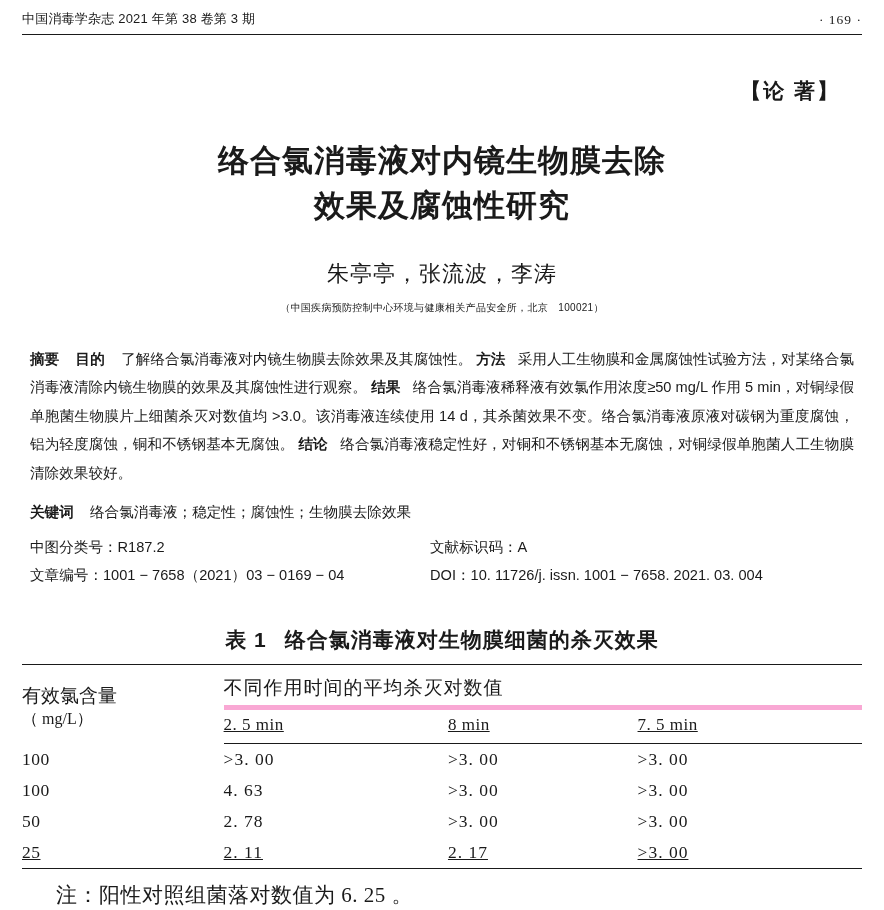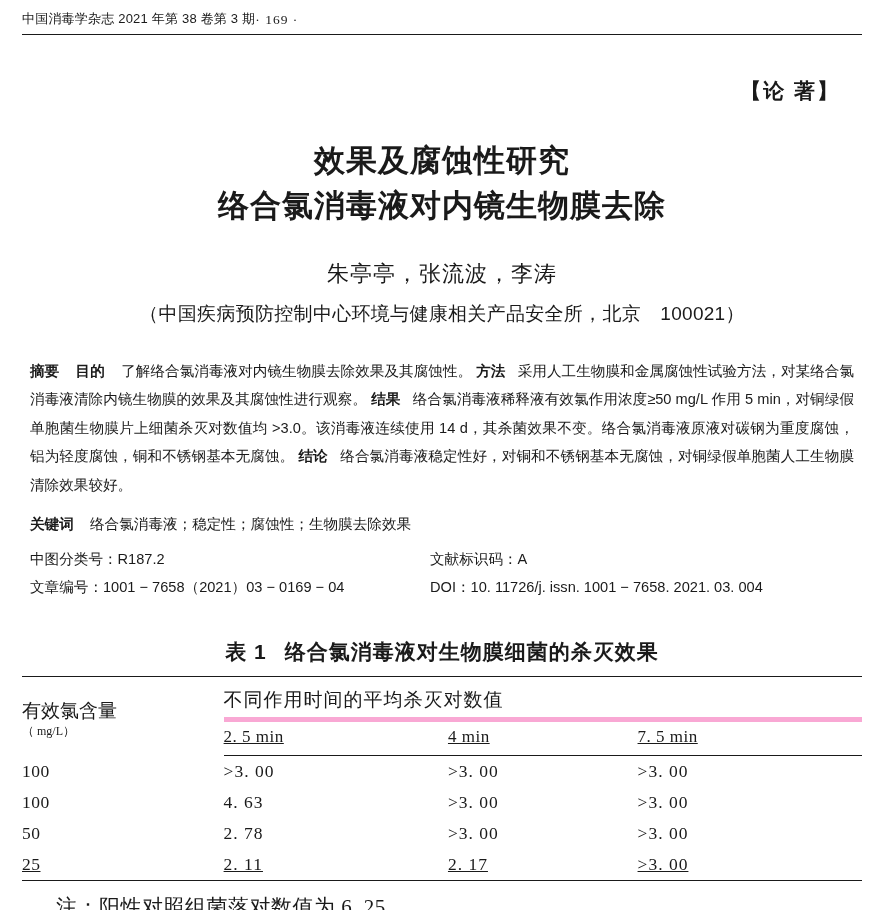--- a/index.html
+++ b/index.html
@@ -26,7 +26,7 @@
   
   .runhead {
     display: flex;
-    justify-content: flex-start;
+    justify-content: space-between;
     align-items: flex-end;
     padding: 10px 22px 4px 22px;
     font-size: 13.5px;

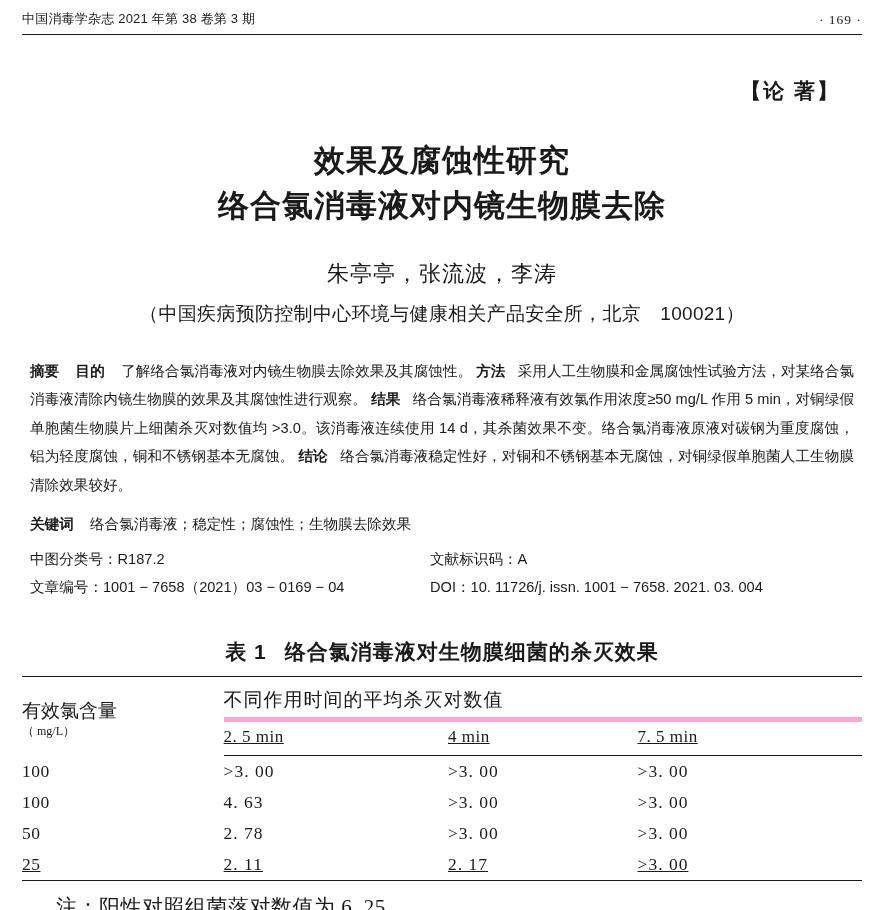--- a/index.html
+++ b/index.html
@@ -189,8 +189,8 @@
   <div class="article-tag">【论 著】</div>
 
   <h1 class="title">
+    <span class="title-line">络合氯消毒液对内镜生物膜去除</span>
     <span class="title-line">效果及腐蚀性研究</span>
-    <span class="title-line">络合氯消毒液对内镜生物膜去除</span>
   </h1>
 
   <div class="authors">朱亭亭，张流波，李涛</div>

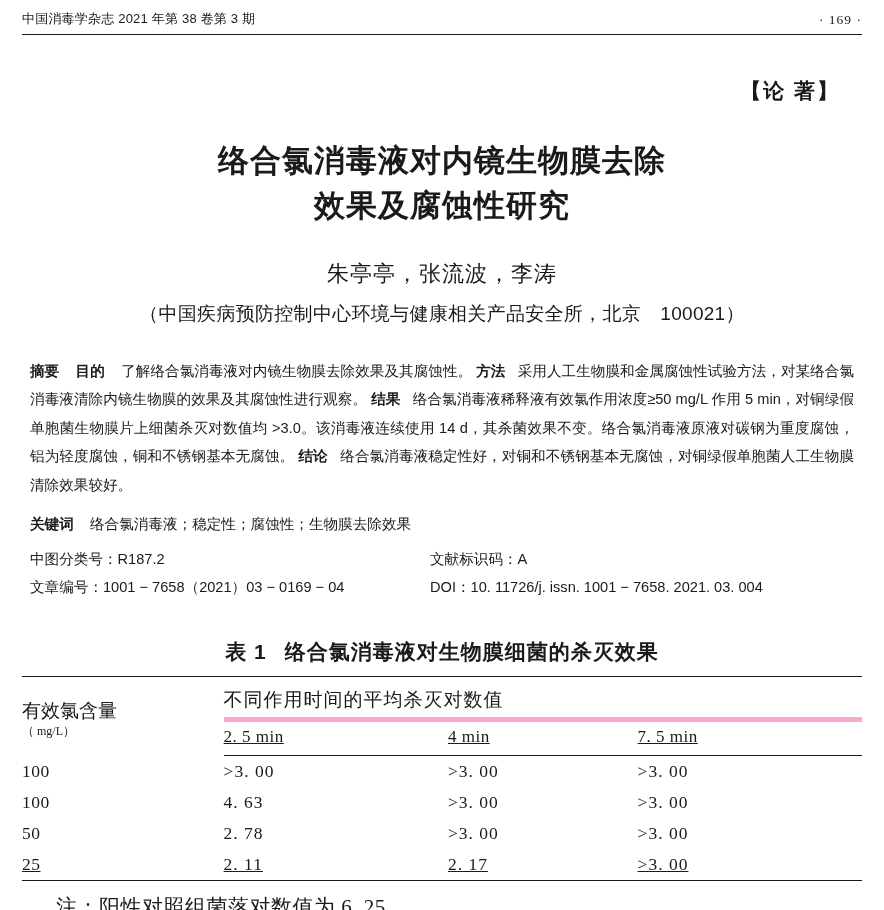--- a/index.html
+++ b/index.html
@@ -79,7 +79,7 @@
   }
   .affiliation {
     text-align: center;
-    font-size: 19px;
+    font-size: 10px;
     margin-top: 12px;
     letter-spacing: 0.3px;
     font-family: "Liberation Sans", "DejaVu Sans", sans-serif;

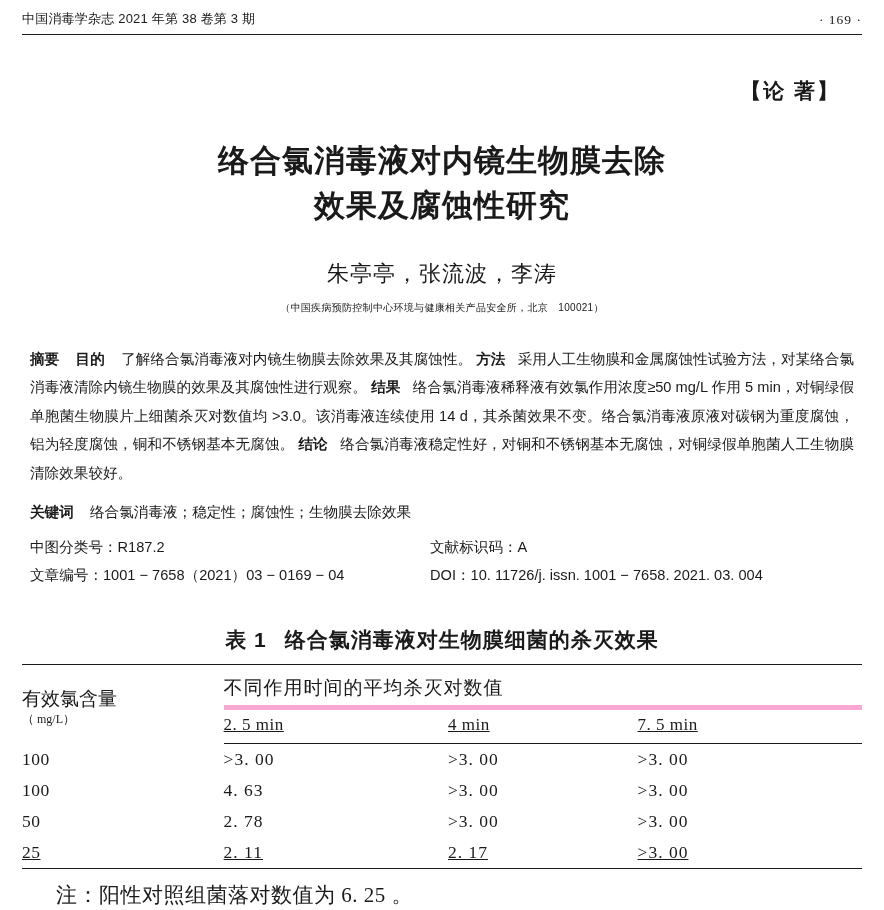--- a/index.html
+++ b/index.html
@@ -173,7 +173,7 @@
     font-family: "Liberation Serif", "DejaVu Serif", serif;
   }
   .stub-two-line .l1 { display: block; }
-  .stub-two-line .l2 { display: block; font-size: 12px; }
+  .stub-two-line .l2 { display: block; font-size: 16px; }
 </style>
 </head>
 <body>

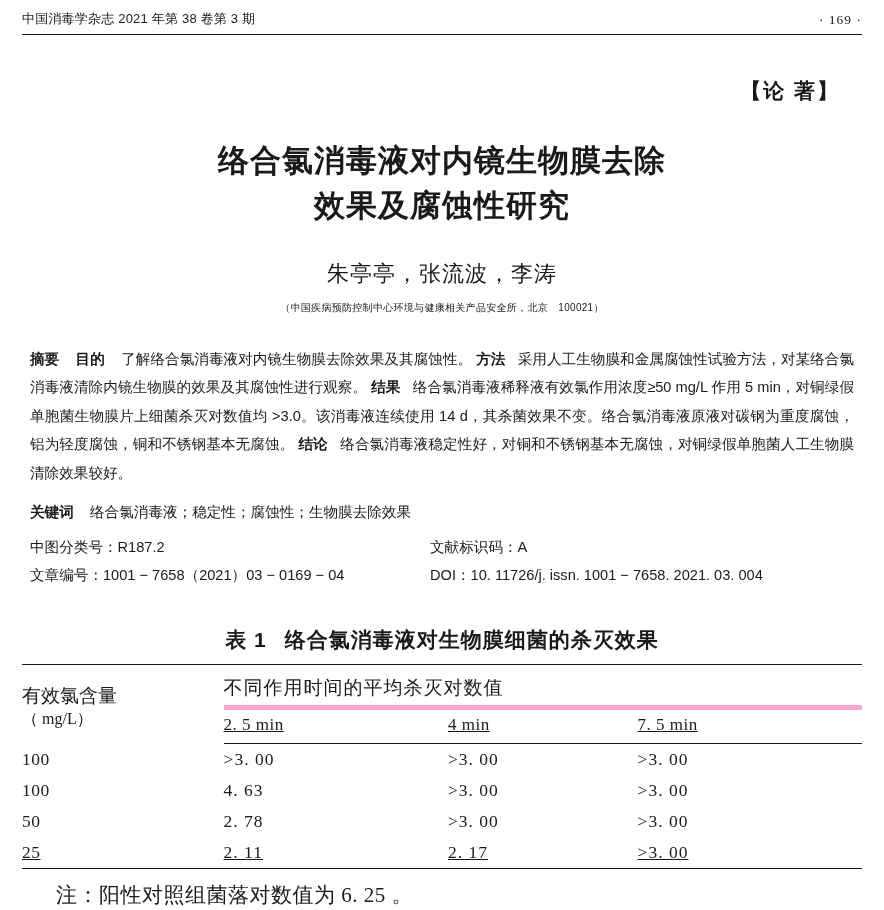--- a/index.html
+++ b/index.html
@@ -248,7 +248,7 @@
         </tr>
         <tr class="hdr2 bottom-border">
           <th>2. 5 min</th>
-          <th>4  min</th>
+          <th>8  min</th>
           <th>7. 5 min</th>
         </tr>
       </thead>

